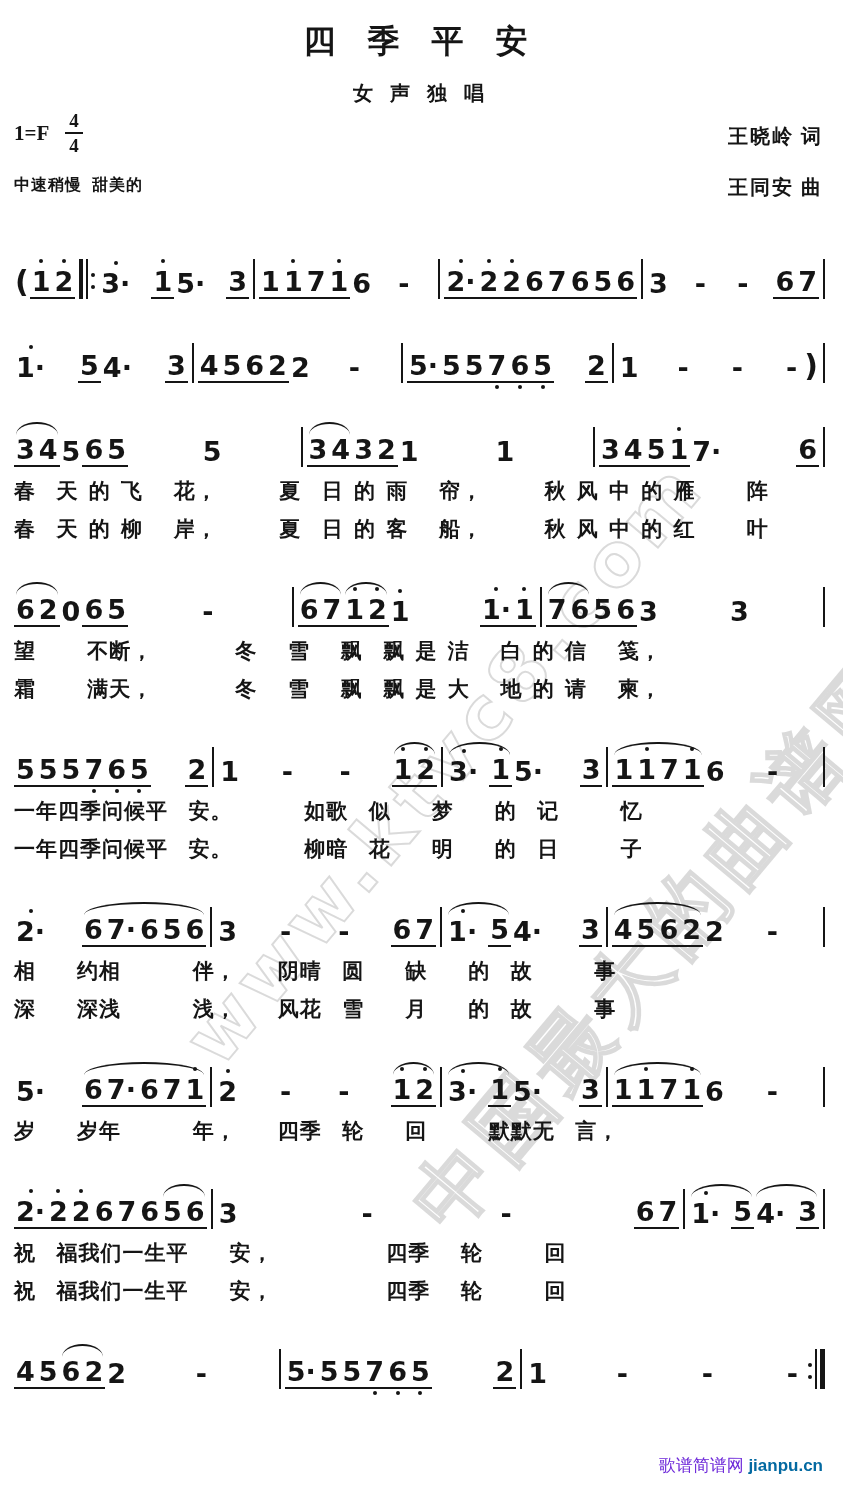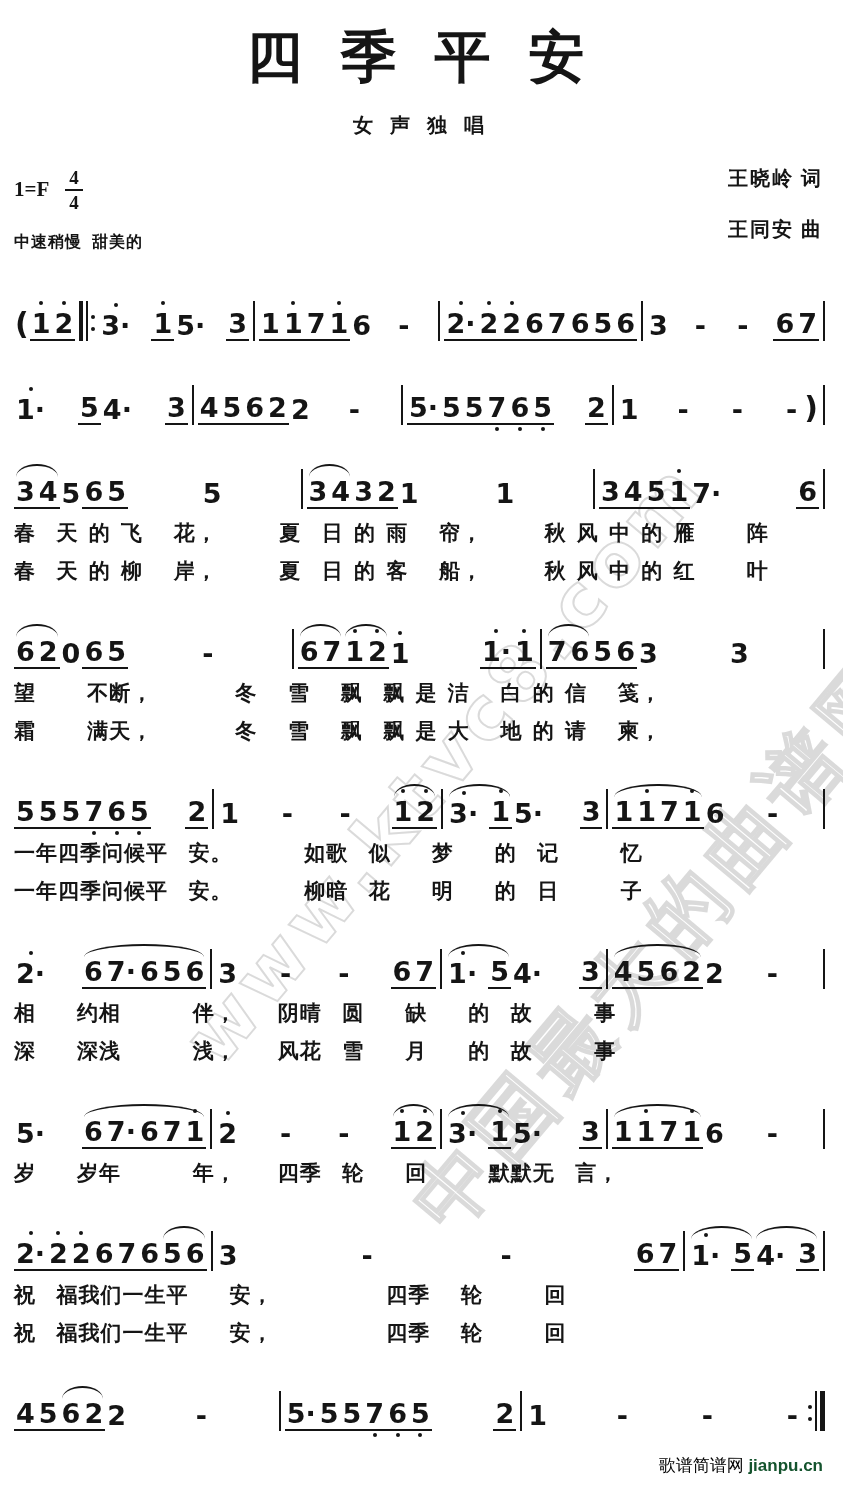--- a/index.html
+++ b/index.html
@@ -11,7 +11,7 @@
   }
   
   .title{
-    text-align:center;font-size:56px;font-weight:bold;
+    text-align:center;font-size:32px;font-weight:bold;
     letter-spacing:12px;margin-top:8px;white-space:pre;
   }
   .subtitle{

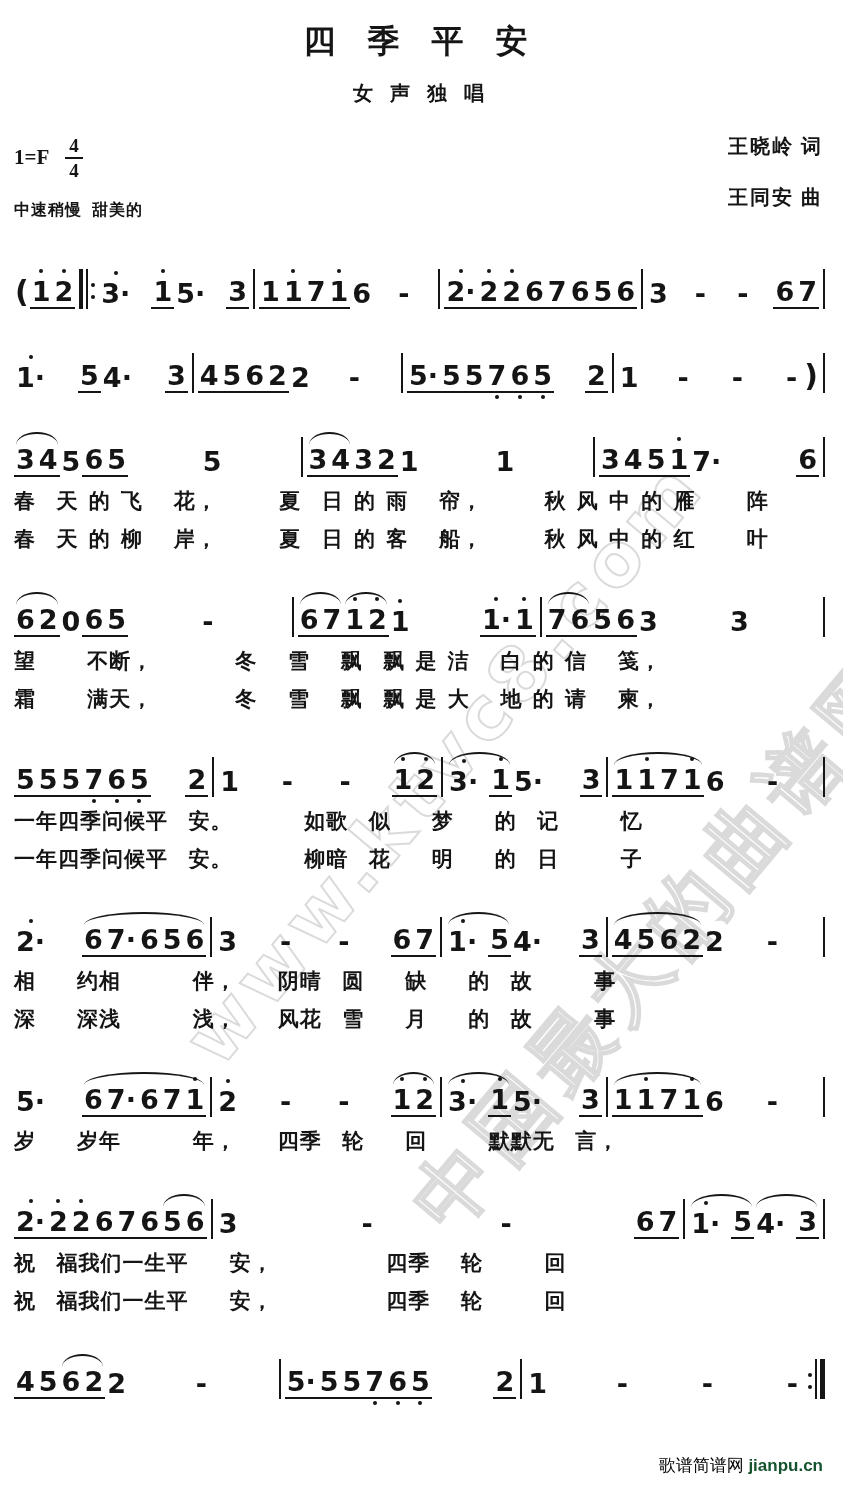--- a/index.html
+++ b/index.html
@@ -18,7 +18,7 @@
     text-align:center;font-size:20px;font-weight:bold;
     letter-spacing:6px;margin-top:16px;white-space:pre;
   }
-  .meta{display:flex;justify-content:space-between;align-items:center;margin-top:14px;}
+  .meta{display:flex;justify-content:space-between;align-items:flex-start;margin-top:4px;}
   .meta-left{font-size:21px;font-weight:bold;}
   .keysig{display:flex;align-items:center;}
   .frac{display:inline-block;text-align:center;line-height:1;margin-left:16px;font-size:19px;}

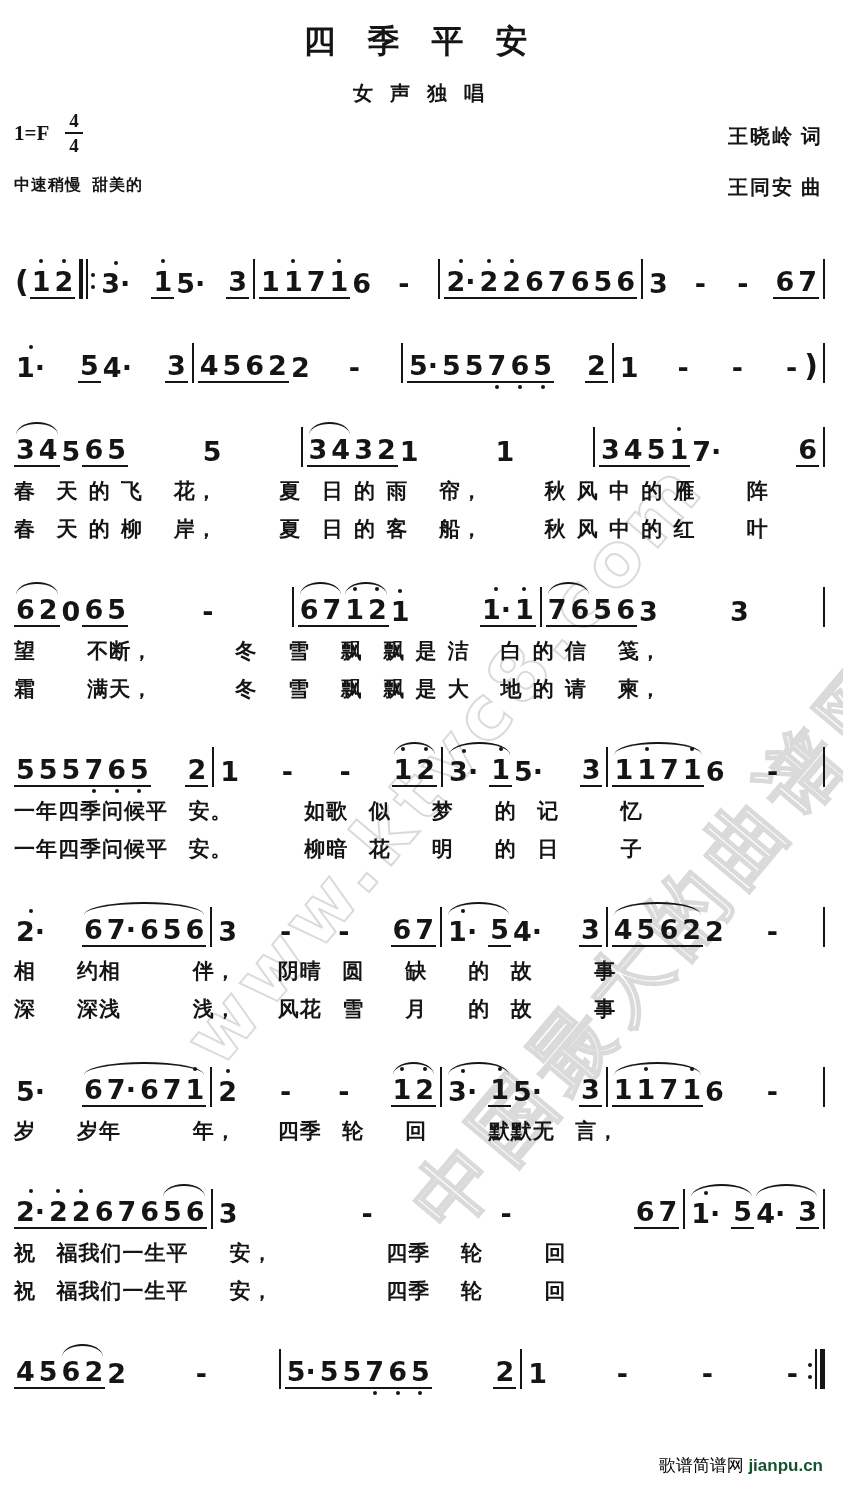--- a/index.html
+++ b/index.html
@@ -73,7 +73,7 @@
     position:absolute;right:20px;bottom:10px;font-size:17px;z-index:1;
     font-family:"Liberation Sans", sans-serif;
   }
-  .site{color:#000000;margin-top:48px;}
+  .site{color:#6d28d9;margin-top:48px;}
   .url{font-weight:bold;}
 </style>
 </head>

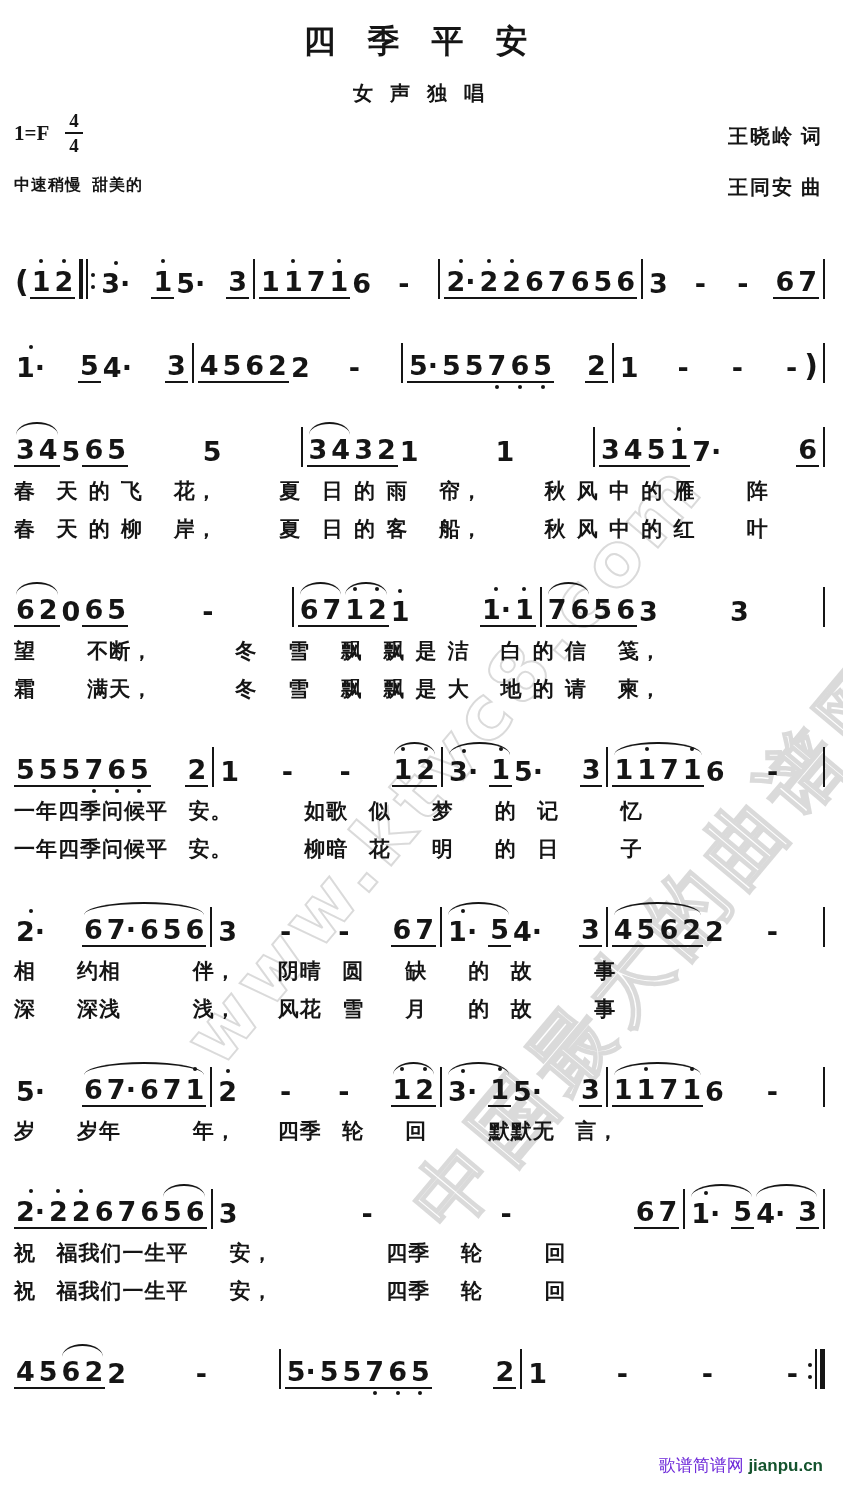--- a/index.html
+++ b/index.html
@@ -548,7 +548,7 @@
     </div>
 
   <div class="footer">
-    <span class="site">歌谱简谱网 </span><span class="url" id="footer-url" style="color: #14532d;">jianpu.cn</span>
+    <span class="site">歌谱简谱网 </span><span class="url" id="footer-url" style="color: #0369a1;">jianpu.cn</span>
   </div>
 
 </div>

